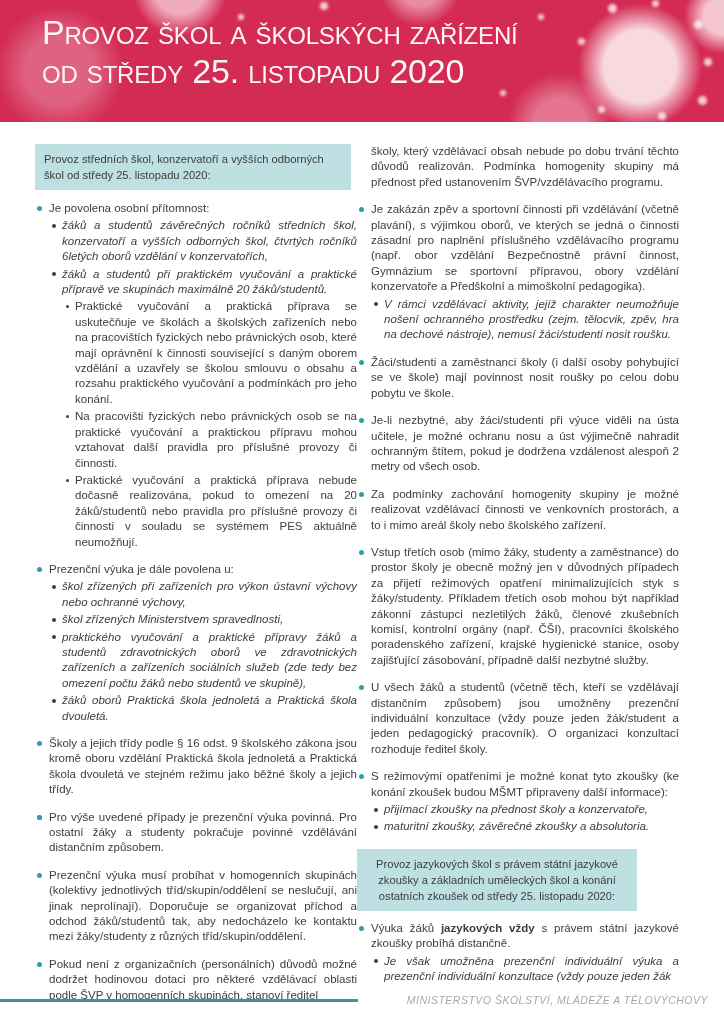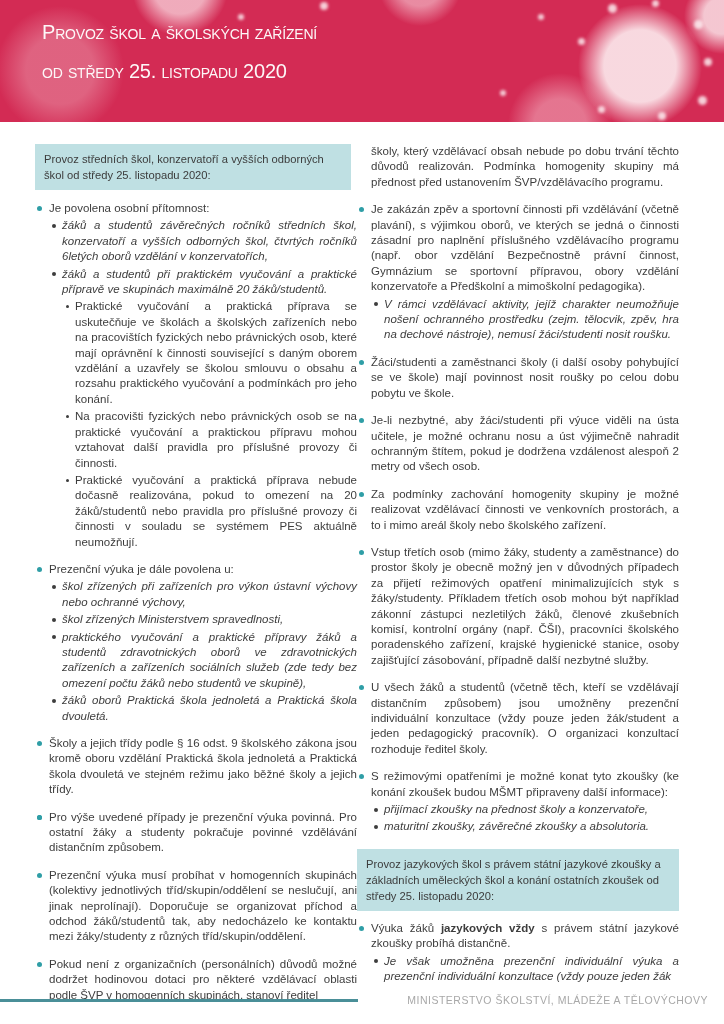--- a/index.html
+++ b/index.html
@@ -39,7 +39,7 @@
     color: #fdf7f8;
     font-variant: small-caps;
     font-weight: normal;
-    font-size: 20px;
+    font-size: 34px;
     line-height: 39px;
     letter-spacing: -0.2px;
     white-space: nowrap;

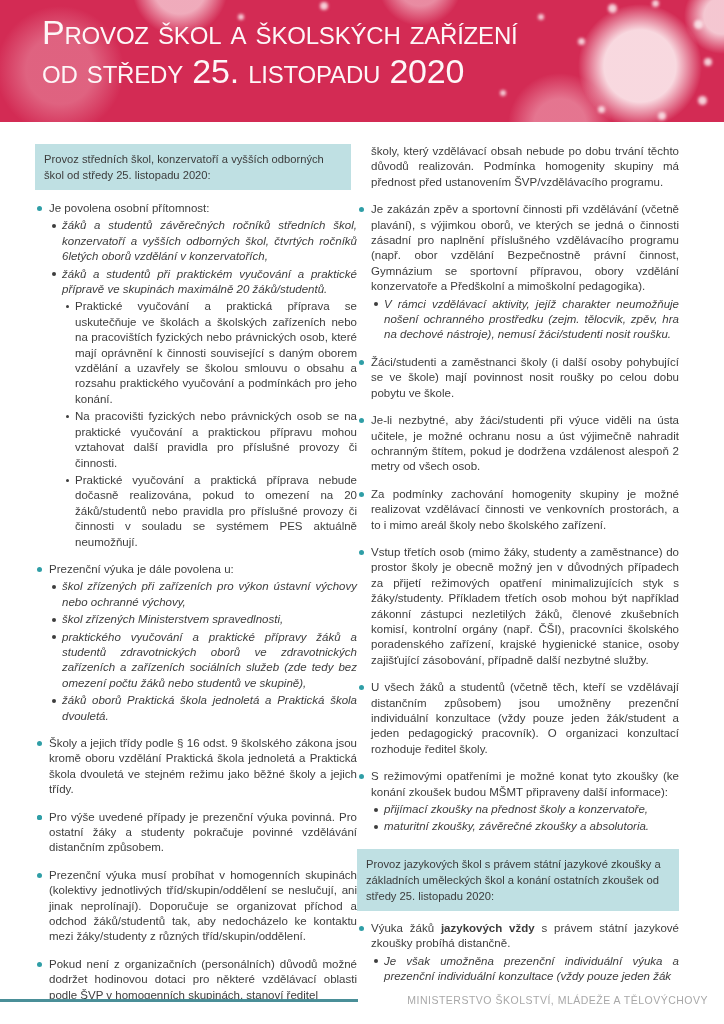--- a/index.html
+++ b/index.html
@@ -68,7 +68,7 @@
     text-align: left;
   }
   .section-box.left-box { width: 316px; margin-bottom: 11px; }
-  .section-box.right-box { width: 322px; margin-top: 14px; margin-bottom: 10px; }
+  .section-box.right-box { width: 280px; margin-top: 14px; margin-bottom: 10px; text-align: center; }
 
   .item { position: relative; }
   .item.lvl0 { padding-left: 14px; }

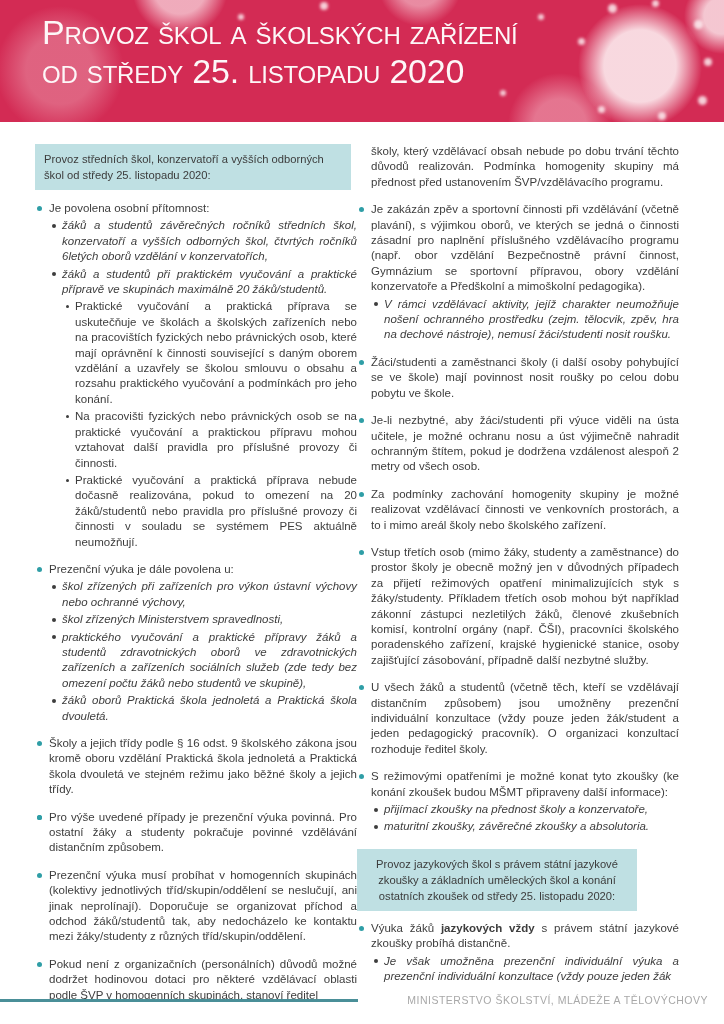--- a/index.html
+++ b/index.html
@@ -98,6 +98,7 @@
     font-size: 10.5px;
     letter-spacing: 0.5px;
     white-space: nowrap;
+    font-style: italic;
   }
 </style>
 </head>

